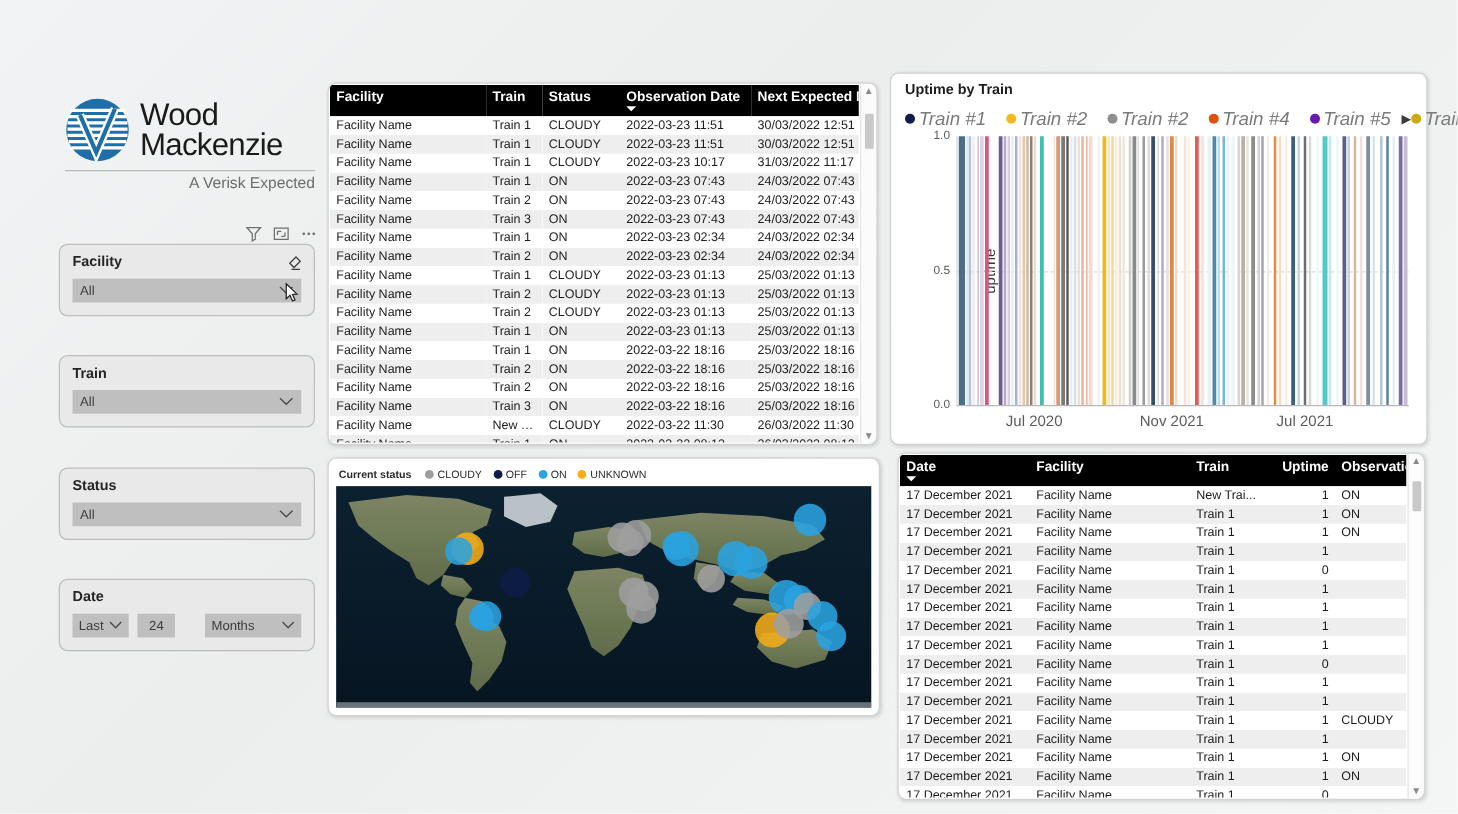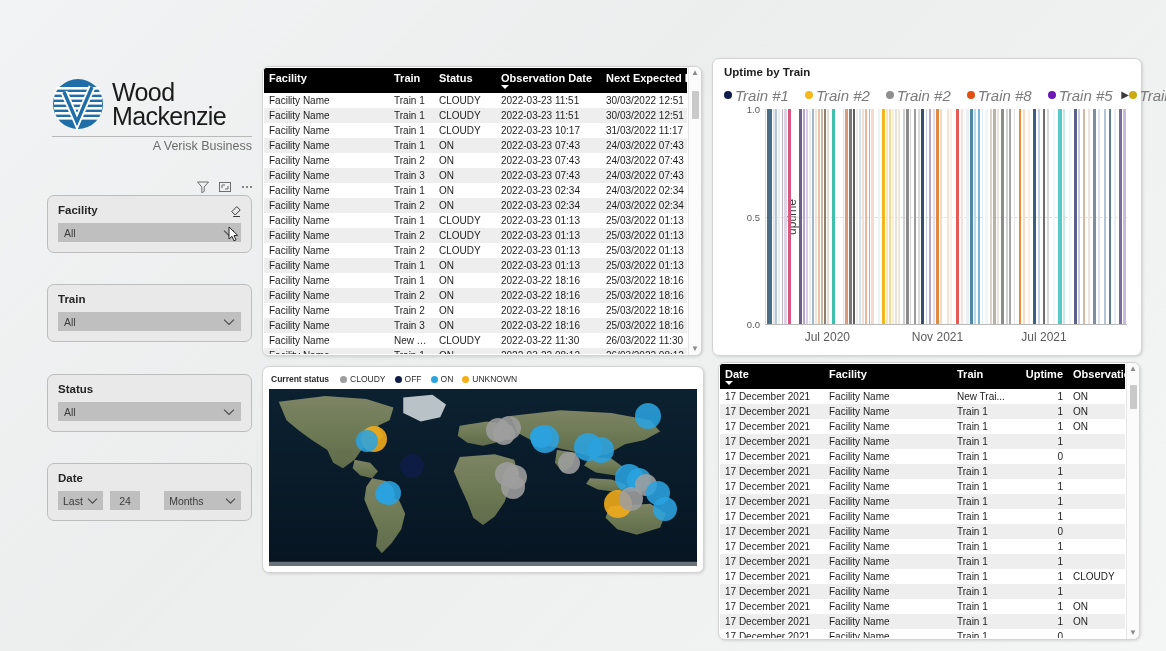--- a/index.html
+++ b/index.html
@@ -430,7 +430,7 @@
         </span>
         <span class="li">
           <i class="dot" style="background: rgb(226, 80, 15);"></i>
-          <span>Train #8</span>
+          <span>Train #4</span>
         </span>
         <span class="li">
           <i class="dot" style="background: rgb(107, 24, 181);"></i>

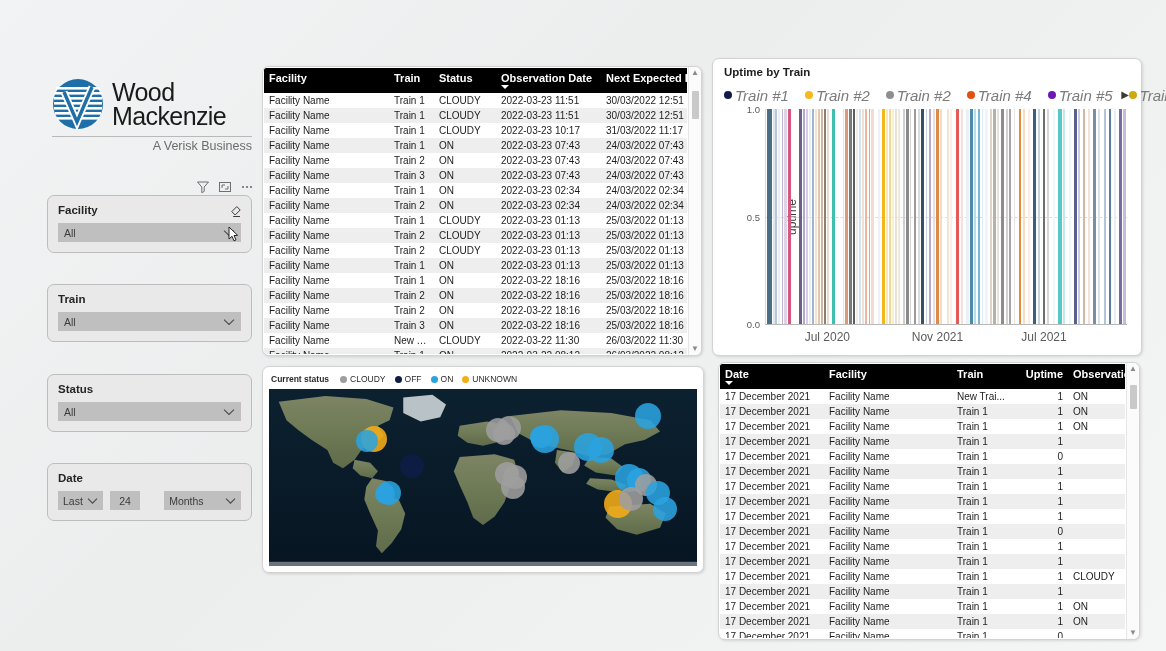--- a/index.html
+++ b/index.html
@@ -157,7 +157,7 @@
       </span>
     </div>
     <div class="logo-rule"></div>
-    <div class="logo-tag">A Verisk Business</div>
+    <div class="logo-tag">A Verisk Expected</div>
   </div>
 
   <div class="slicer-toolbar">

